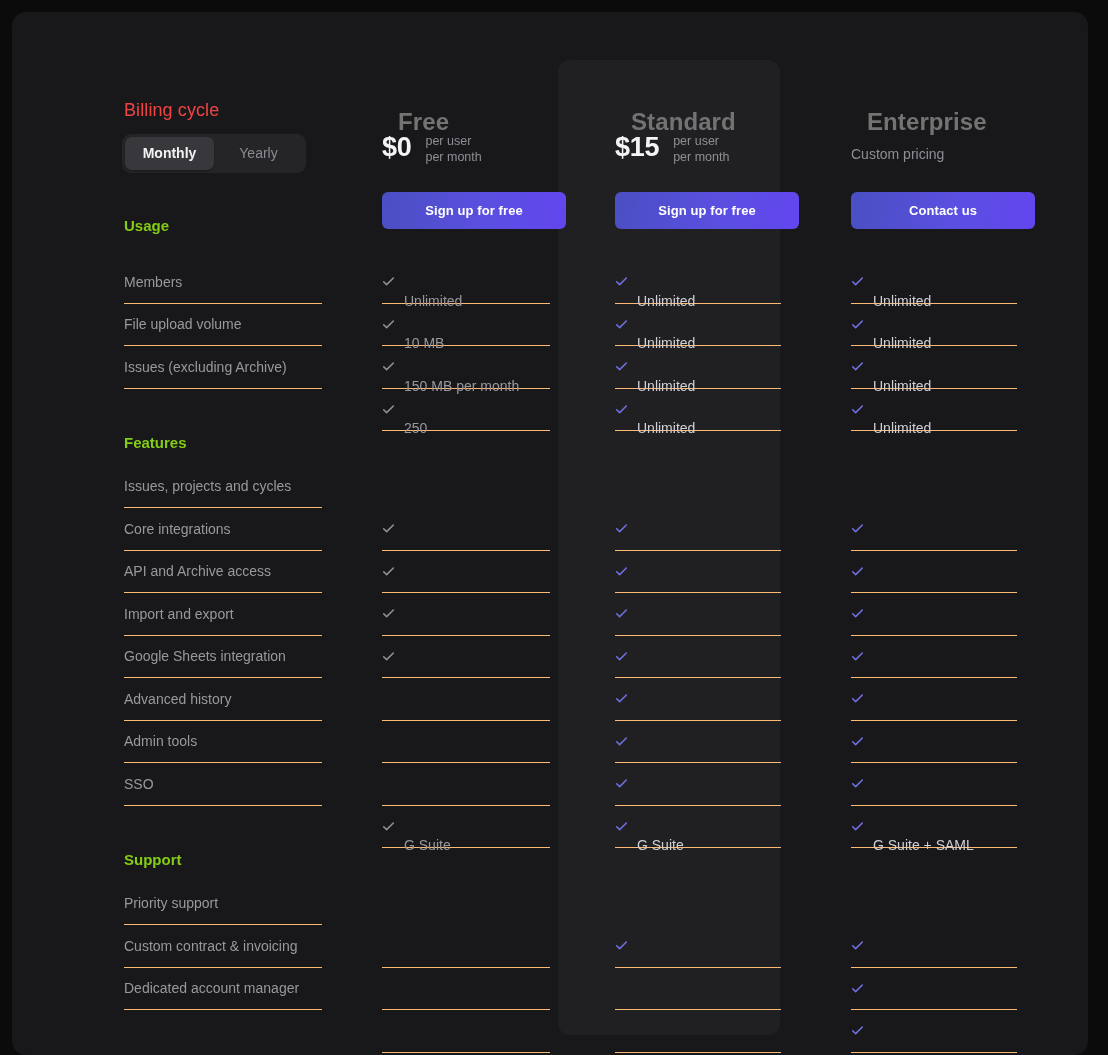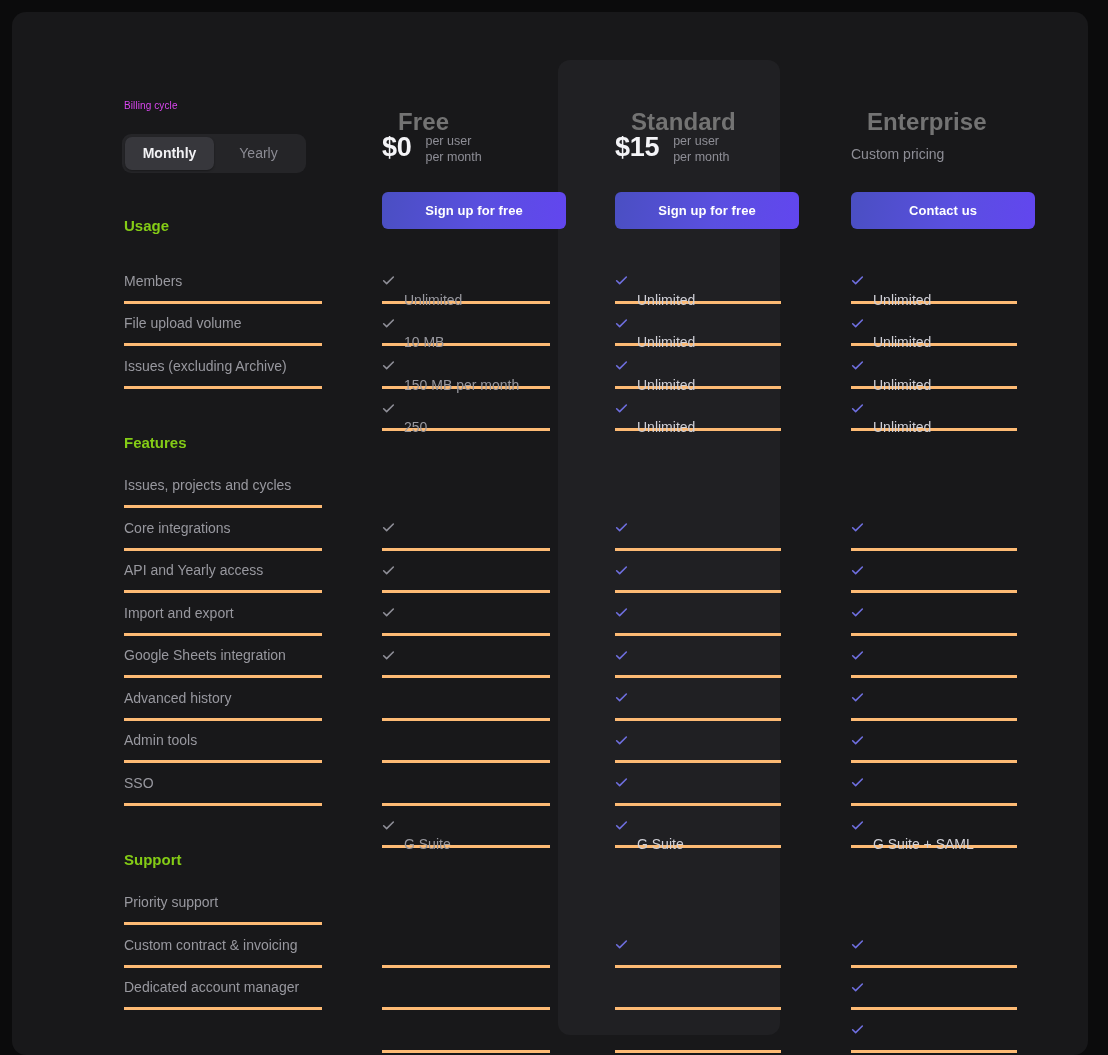--- a/index.html
+++ b/index.html
@@ -71,8 +71,8 @@
     position: absolute;
     top: 88px;
     left: 0;
-    font-size: 10px;
-    color: #d946ef;
+    font-size: 18px;
+    color: #ef4444;
     letter-spacing: .1px;
   }
 

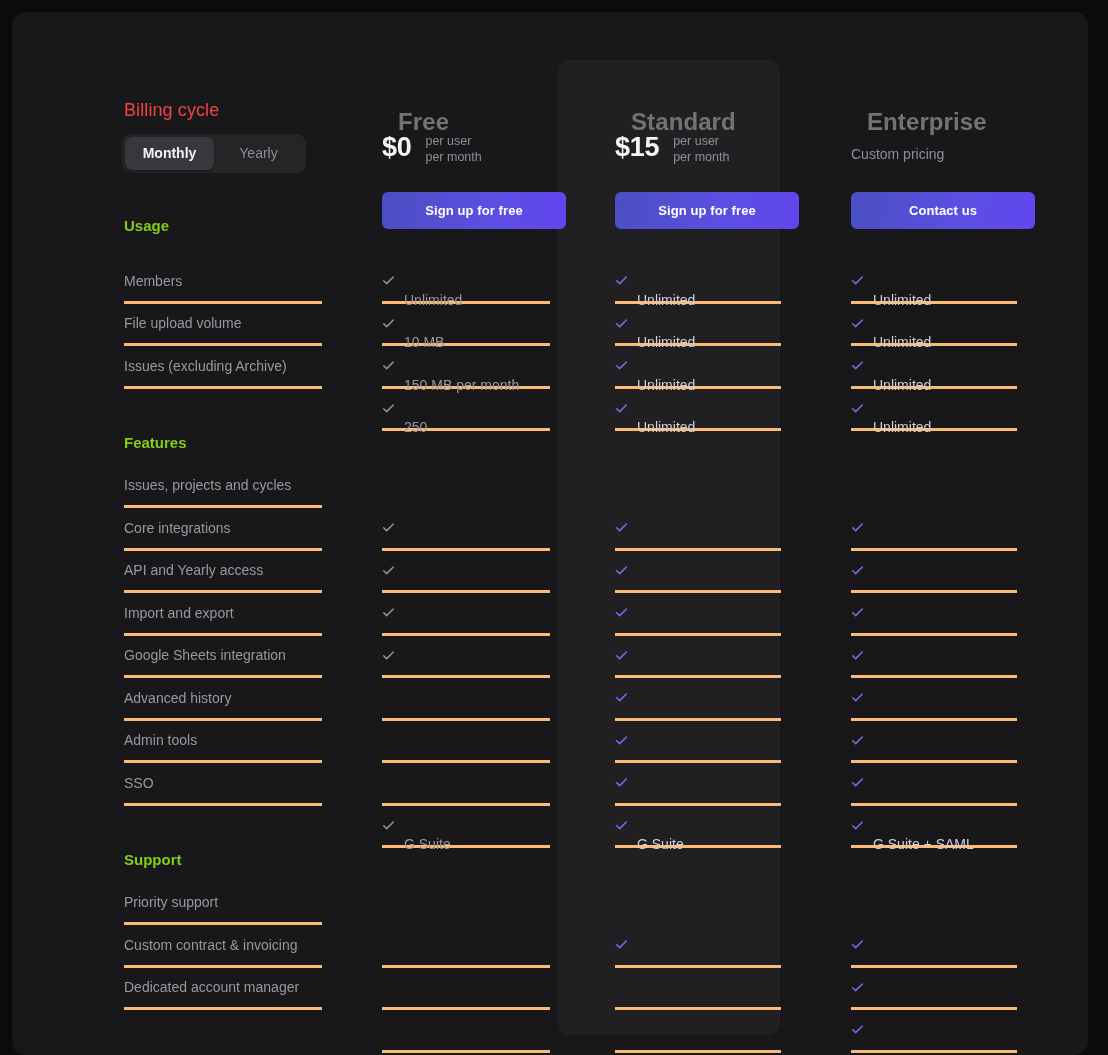--- a/index.html
+++ b/index.html
@@ -172,7 +172,7 @@
     height: 42.5px;
     display: flex;
     align-items: center;
-    border-bottom: 3px solid #fdba74;
+    border-bottom: 1px solid #fdba74;
     font-size: 14px;
     color: #98989f;
     box-sizing: border-box;

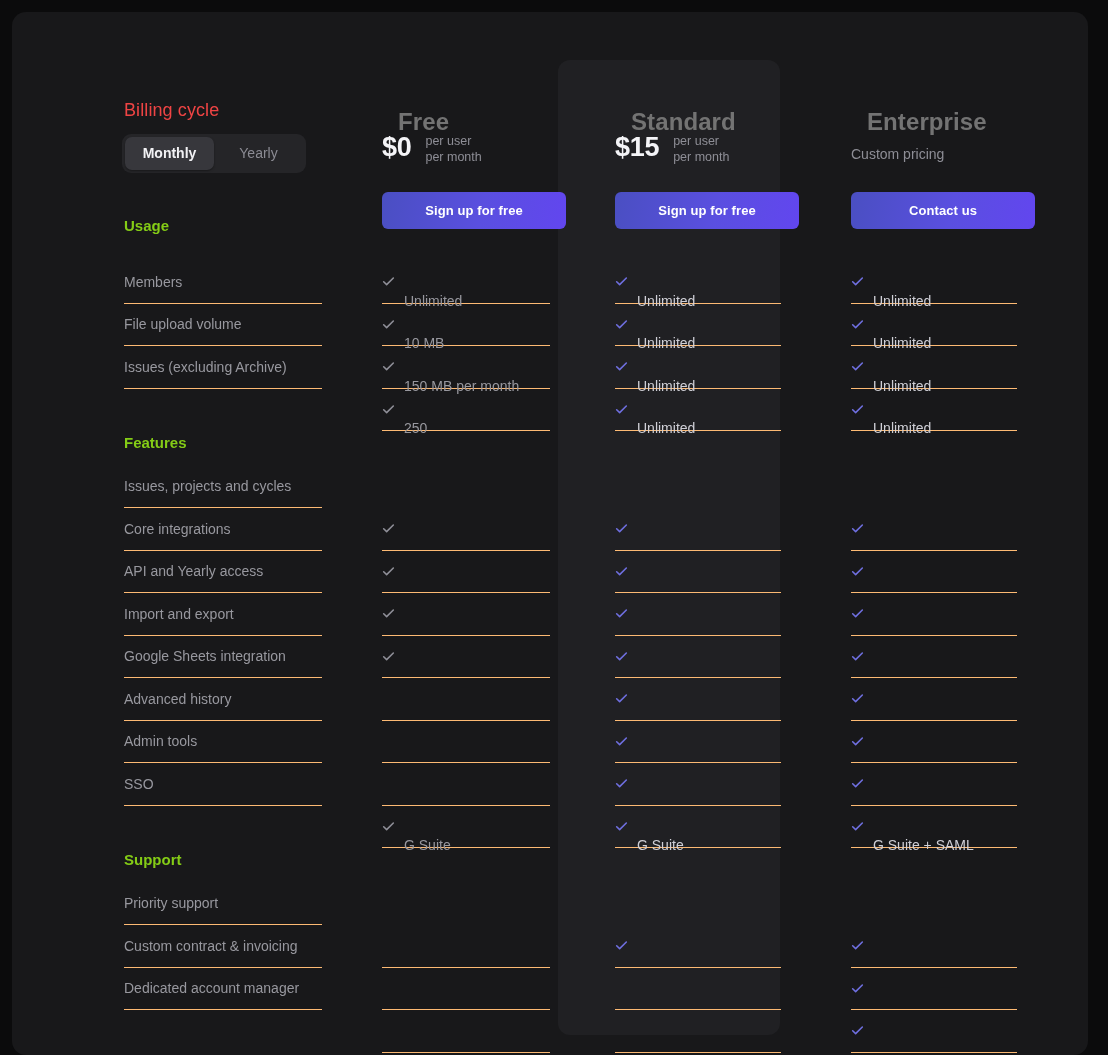--- a/index.html
+++ b/index.html
@@ -251,7 +251,7 @@
             <span>Core integrations</span>
           </div>
         <div class="row">
-            <span>API and Yearly access</span>
+            <span>API and Archive access</span>
           </div>
         <div class="row">
             <span>Import and export</span>

